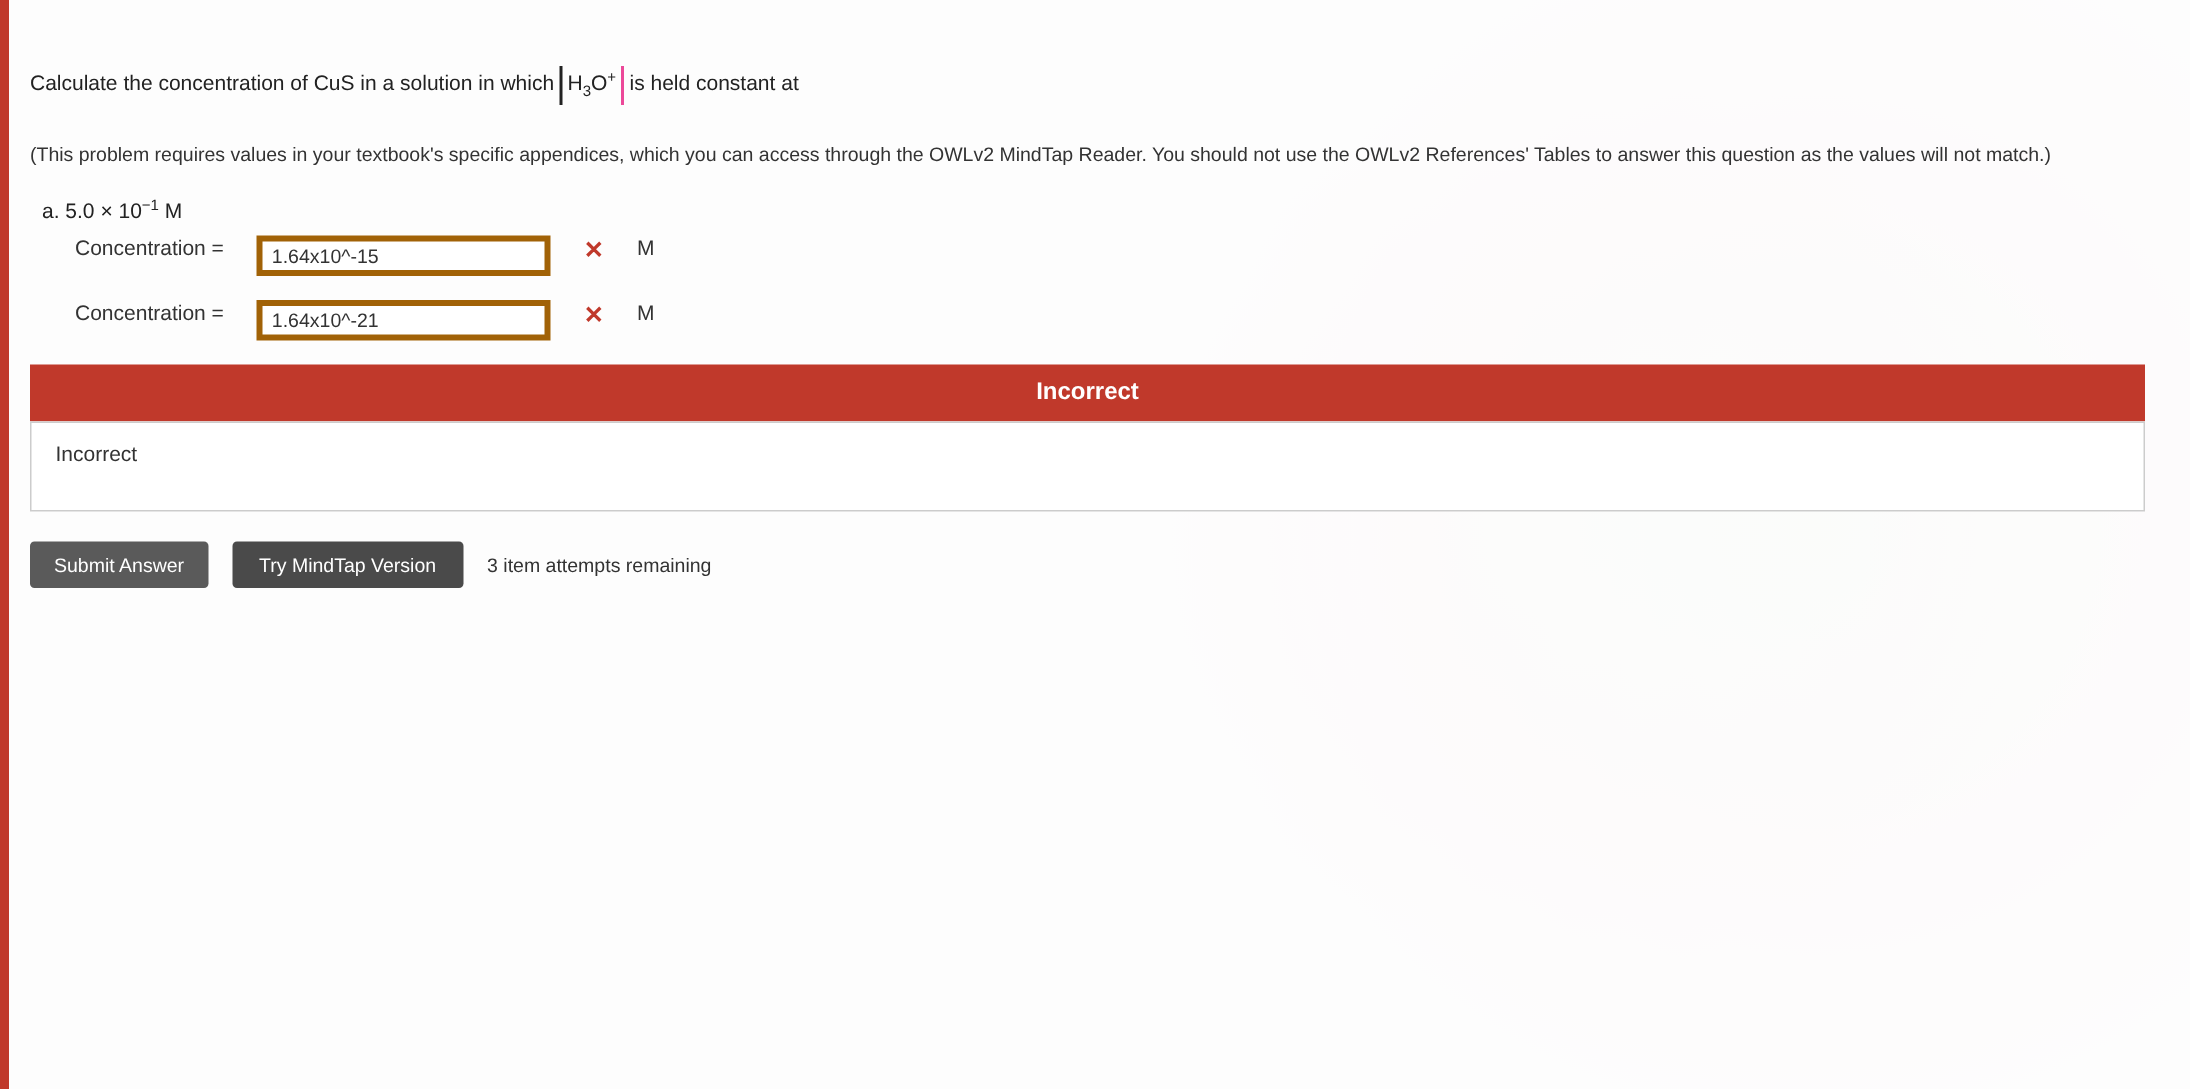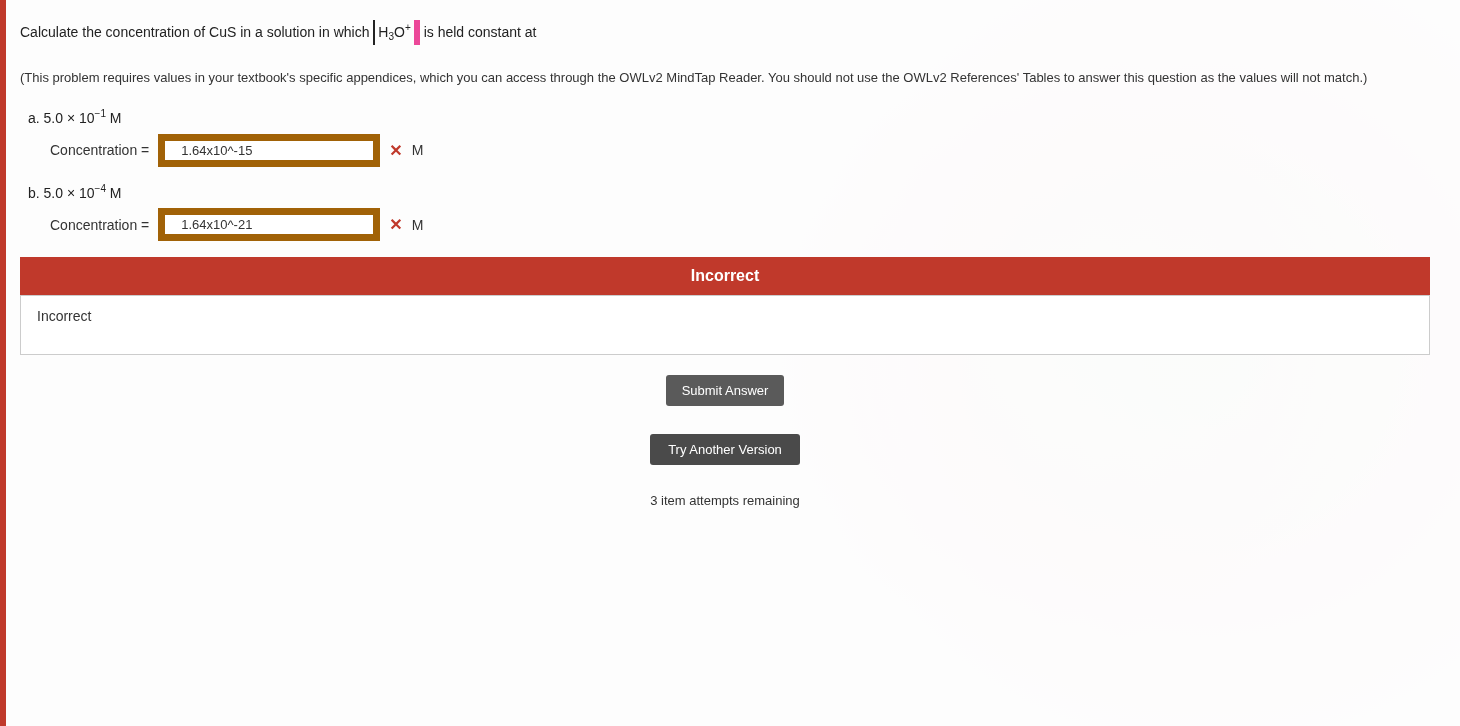--- a/index.html
+++ b/index.html
@@ -175,9 +175,10 @@
     .math-bracket {
       display: inline-block;
       border-left: 2px solid #222;
-      border-right: 6px solid #ec4899;
+      border-right: 2px solid #ec4899;
       padding: 0 3px;
       font-size: 14px;
+      margin-top: 24px;
     }
 
     sup { font-size: 10px; }

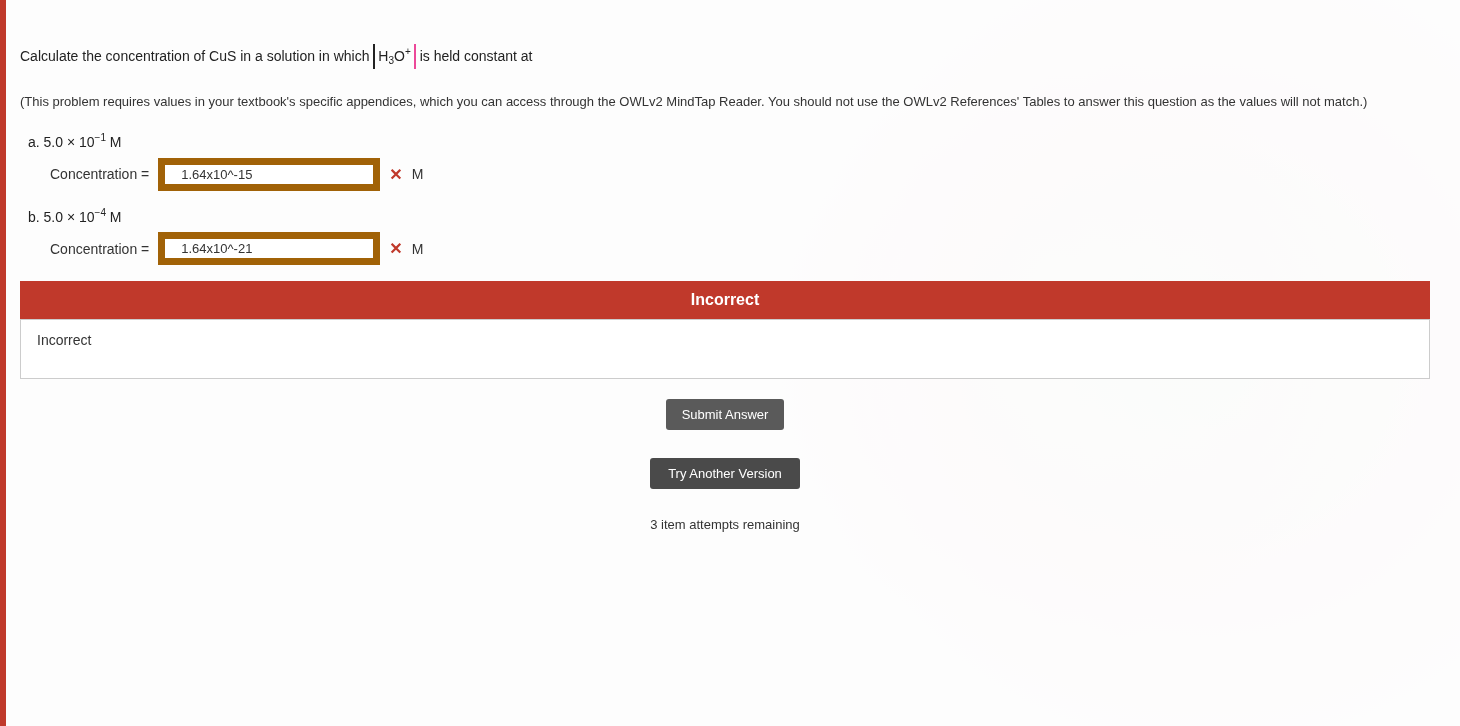--- a/index.html
+++ b/index.html
@@ -92,8 +92,7 @@
 
     .concentration-row {
       display: flex;
-      align-items: center;
-      gap: 9px;
+      gap: 22px;
       margin-left: 30px;
       margin-bottom: 16px;
       font-size: 14px;

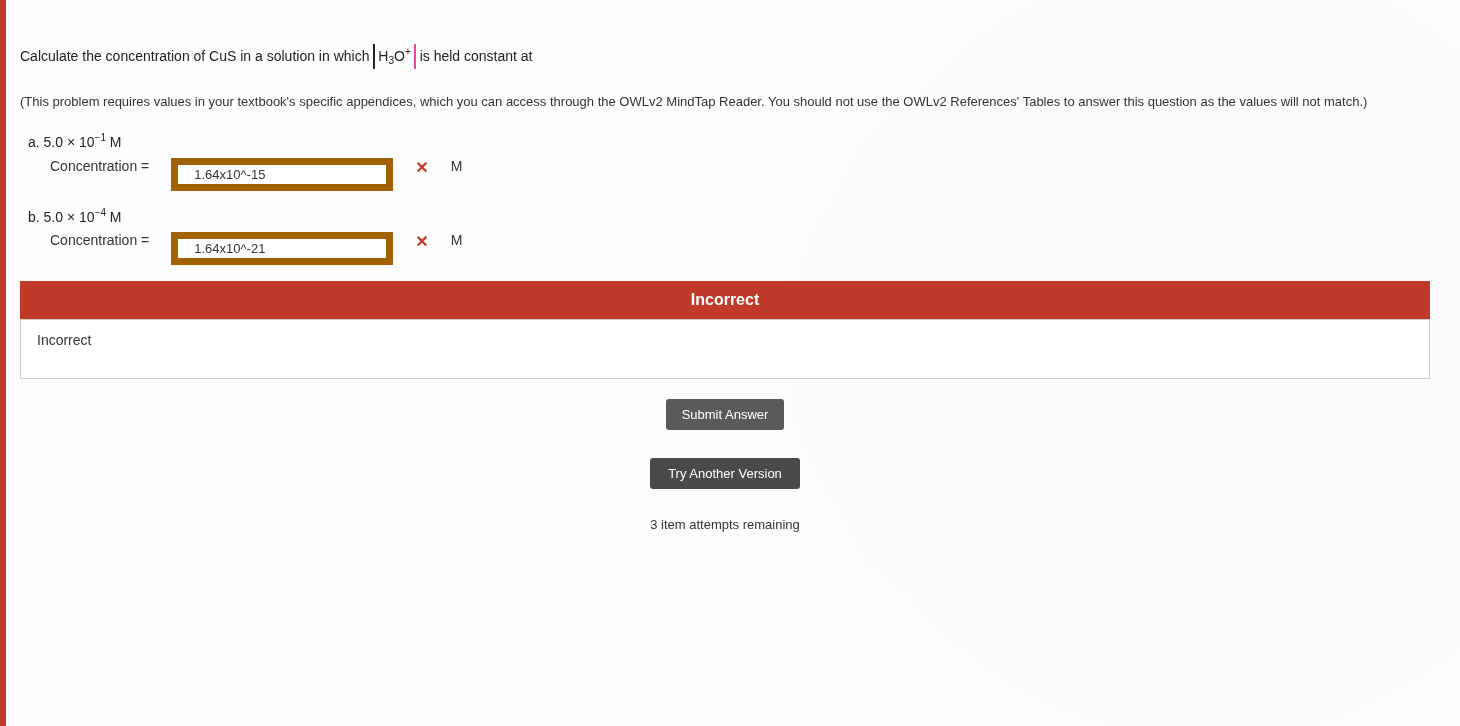--- a/index.html
+++ b/index.html
@@ -100,8 +100,8 @@
     }
 
     .concentration-input {
-      border: 7px solid #a16207;
-      padding: 2px 16px;
+      border: 4px solid #a16207;
+      padding: 2px 6px;
       font-size: 13px;
       background: #fff;
       color: #333;

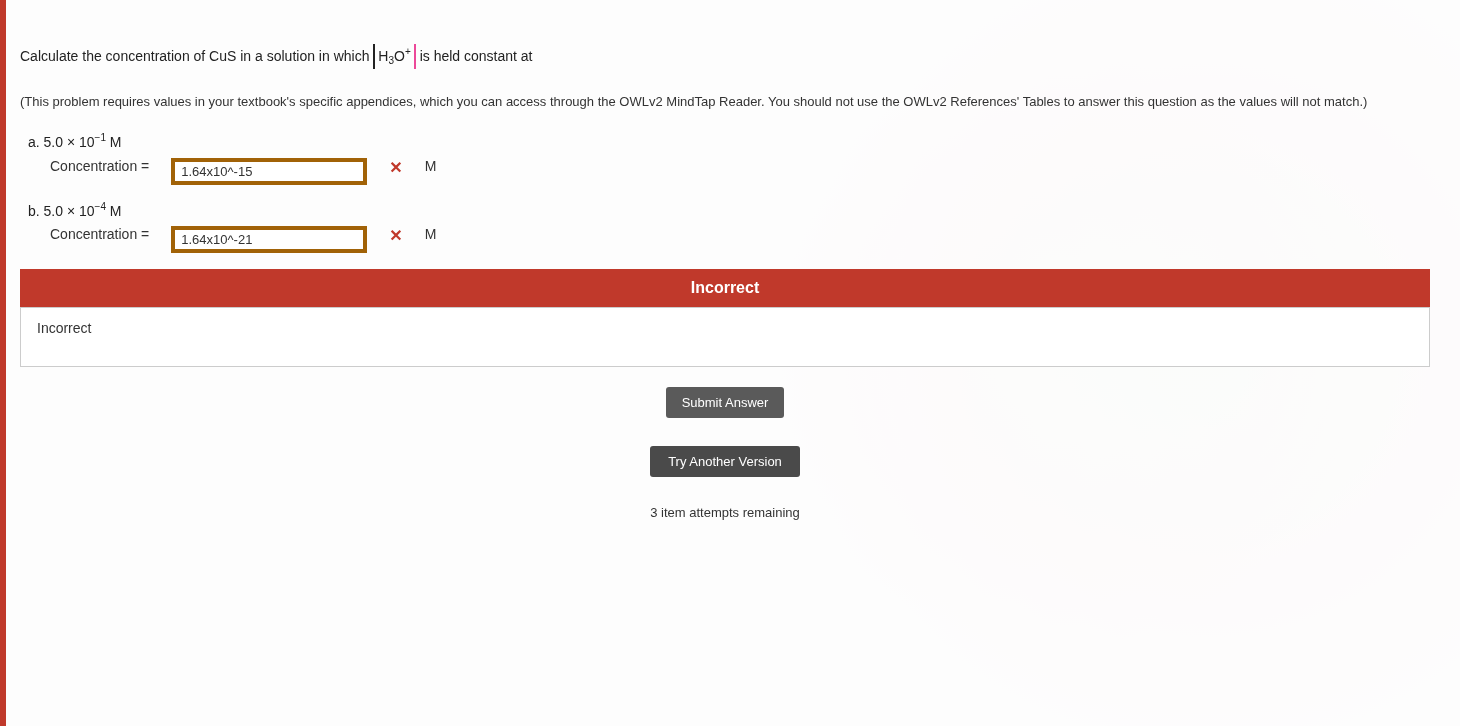--- a/index.html
+++ b/index.html
@@ -211,9 +211,6 @@
     <span>M</span>
   </div>
 
-  <div class="part-label">
-    b. 5.0 × 10<sup>−4</sup> M
-  </div>
 
   <div class="concentration-row">
     <span>Concentration =</span>

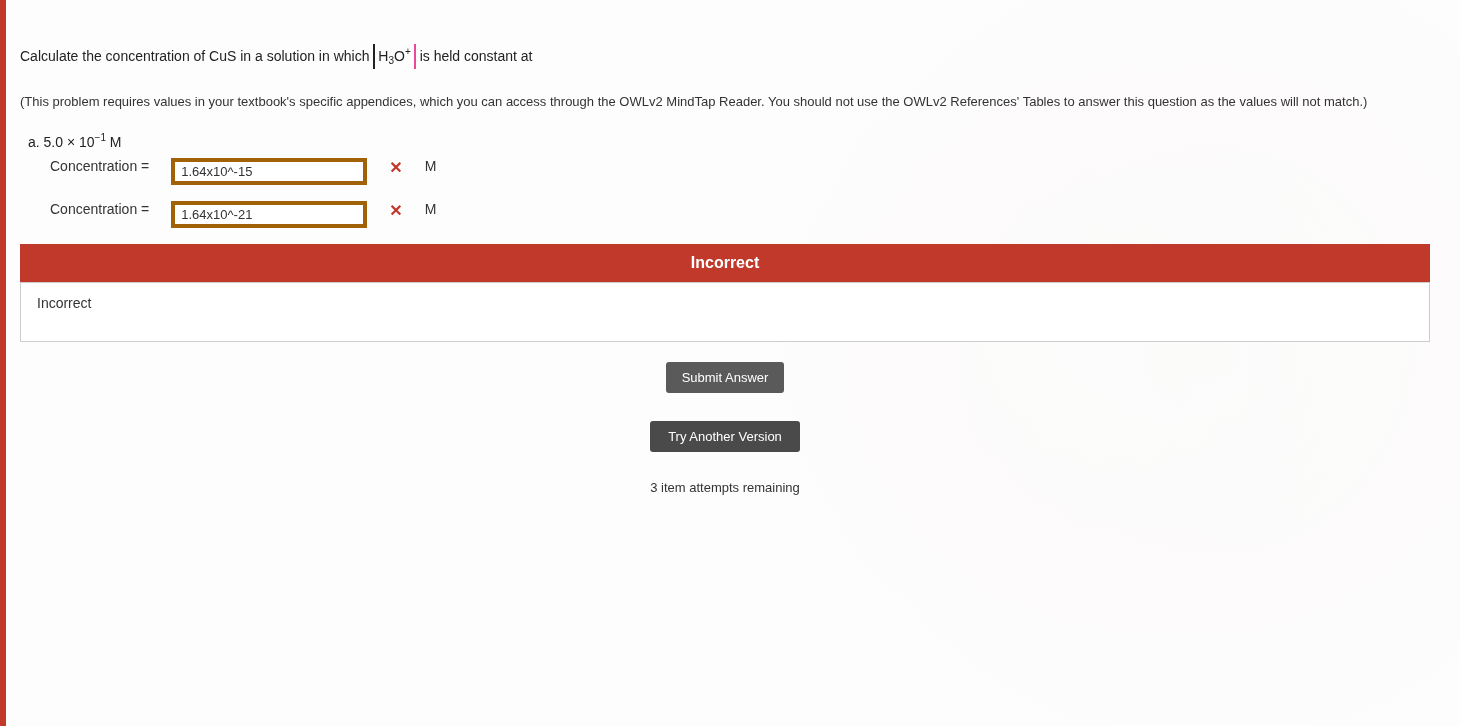--- a/index.html
+++ b/index.html
@@ -140,9 +140,8 @@
     .buttons-row {
       display: flex;
       align-items: center;
-      gap: 28px;
+      gap: 16px;
       margin-top: 10px;
-      flex-direction: column;
     }
 
     .btn-submit {

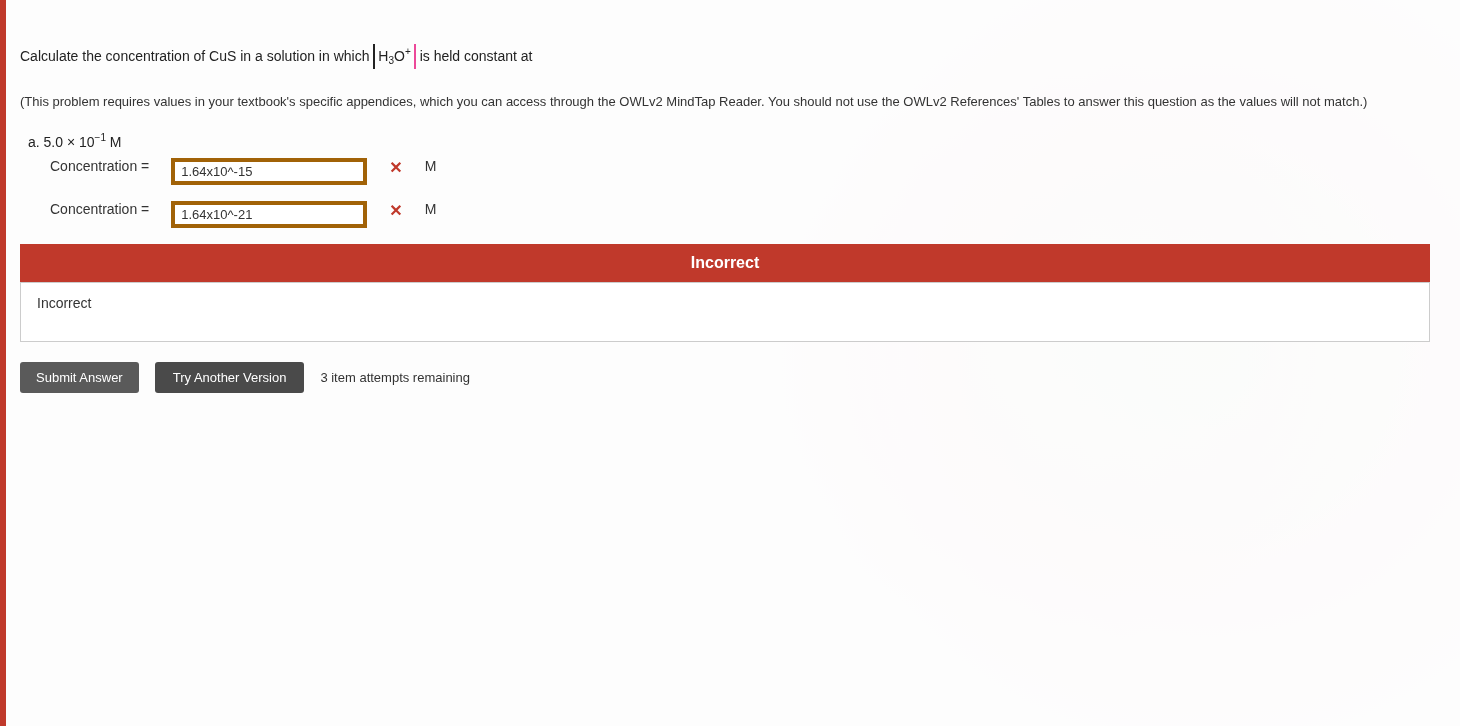--- a/index.html
+++ b/index.html
@@ -228,7 +228,7 @@
 
   <div class="buttons-row">
     <button class="btn-submit">Submit Answer</button>
-    <button class="btn-try">Try Another Version</button>
+    <button class="btn-try">Try MindTap Version</button>
     <span class="attempts-text">3 item attempts remaining</span>
   </div>
 

